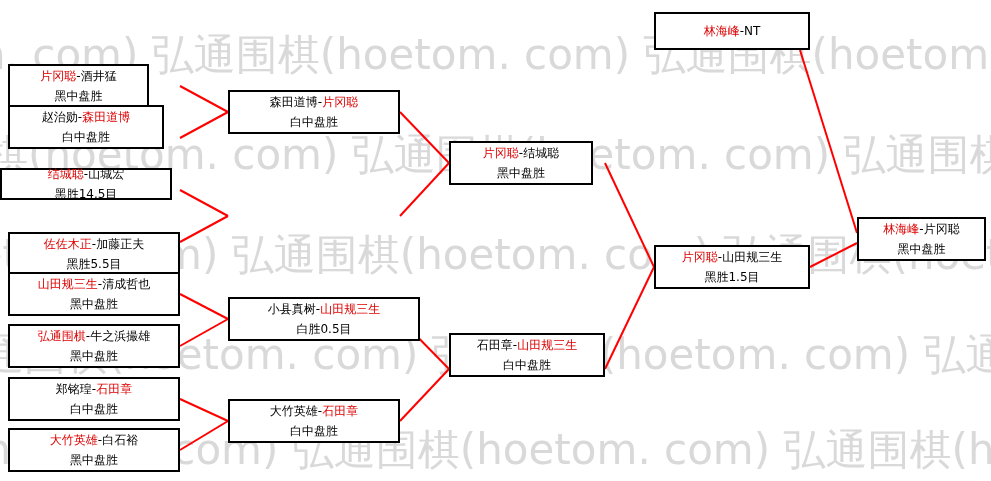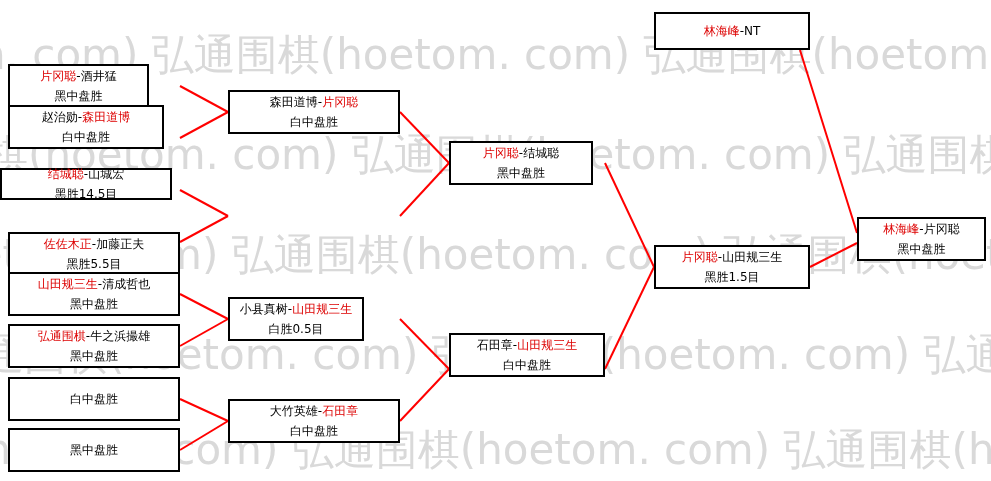--- a/index.html
+++ b/index.html
@@ -98,7 +98,7 @@
     <div class="t"><span>森田道博-</span><span class="w">片冈聪</span><span></span></div>
     <div class="r">白中盘胜</div>
   </div>
-  <div class="box" style="left:228px;top:297px;width:136px;height:44px">
+  <div class="box" style="left:228px;top:297px;width:192px;height:44px">
     <div class="t"><span>小县真树-</span><span class="w">山田规三生</span><span></span></div>
     <div class="r">白胜0.5目</div>
   </div>

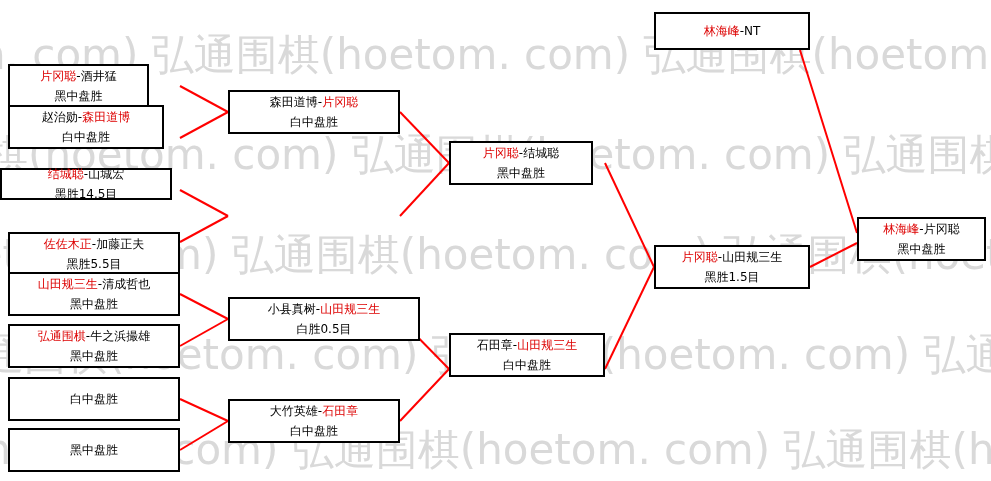--- a/index.html
+++ b/index.html
@@ -88,6 +88,7 @@
     <div class="r">黑中盘胜</div>
   </div>
   <div class="box" style="left:8px;top:377px;width:172px;height:44px">
+    <div class="t"><span>郑铭瑝-</span><span class="w">石田章</span><span></span></div>
     <div class="r">白中盘胜</div>
   </div>
   <div class="box" style="left:8px;top:428px;width:172px;height:44px">

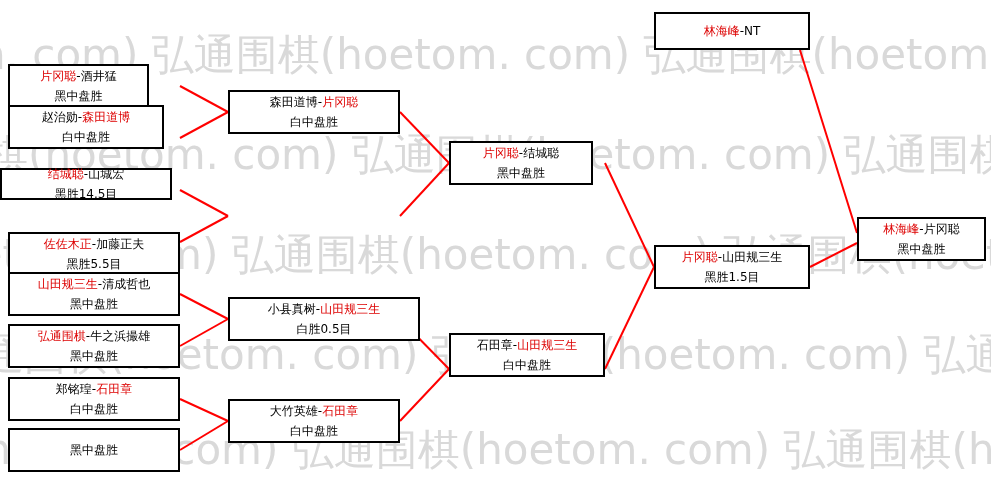--- a/index.html
+++ b/index.html
@@ -92,6 +92,7 @@
     <div class="r">白中盘胜</div>
   </div>
   <div class="box" style="left:8px;top:428px;width:172px;height:44px">
+    <div class="t"><span></span><span class="w">大竹英雄</span><span>-白石裕</span></div>
     <div class="r">黑中盘胜</div>
   </div>
 

